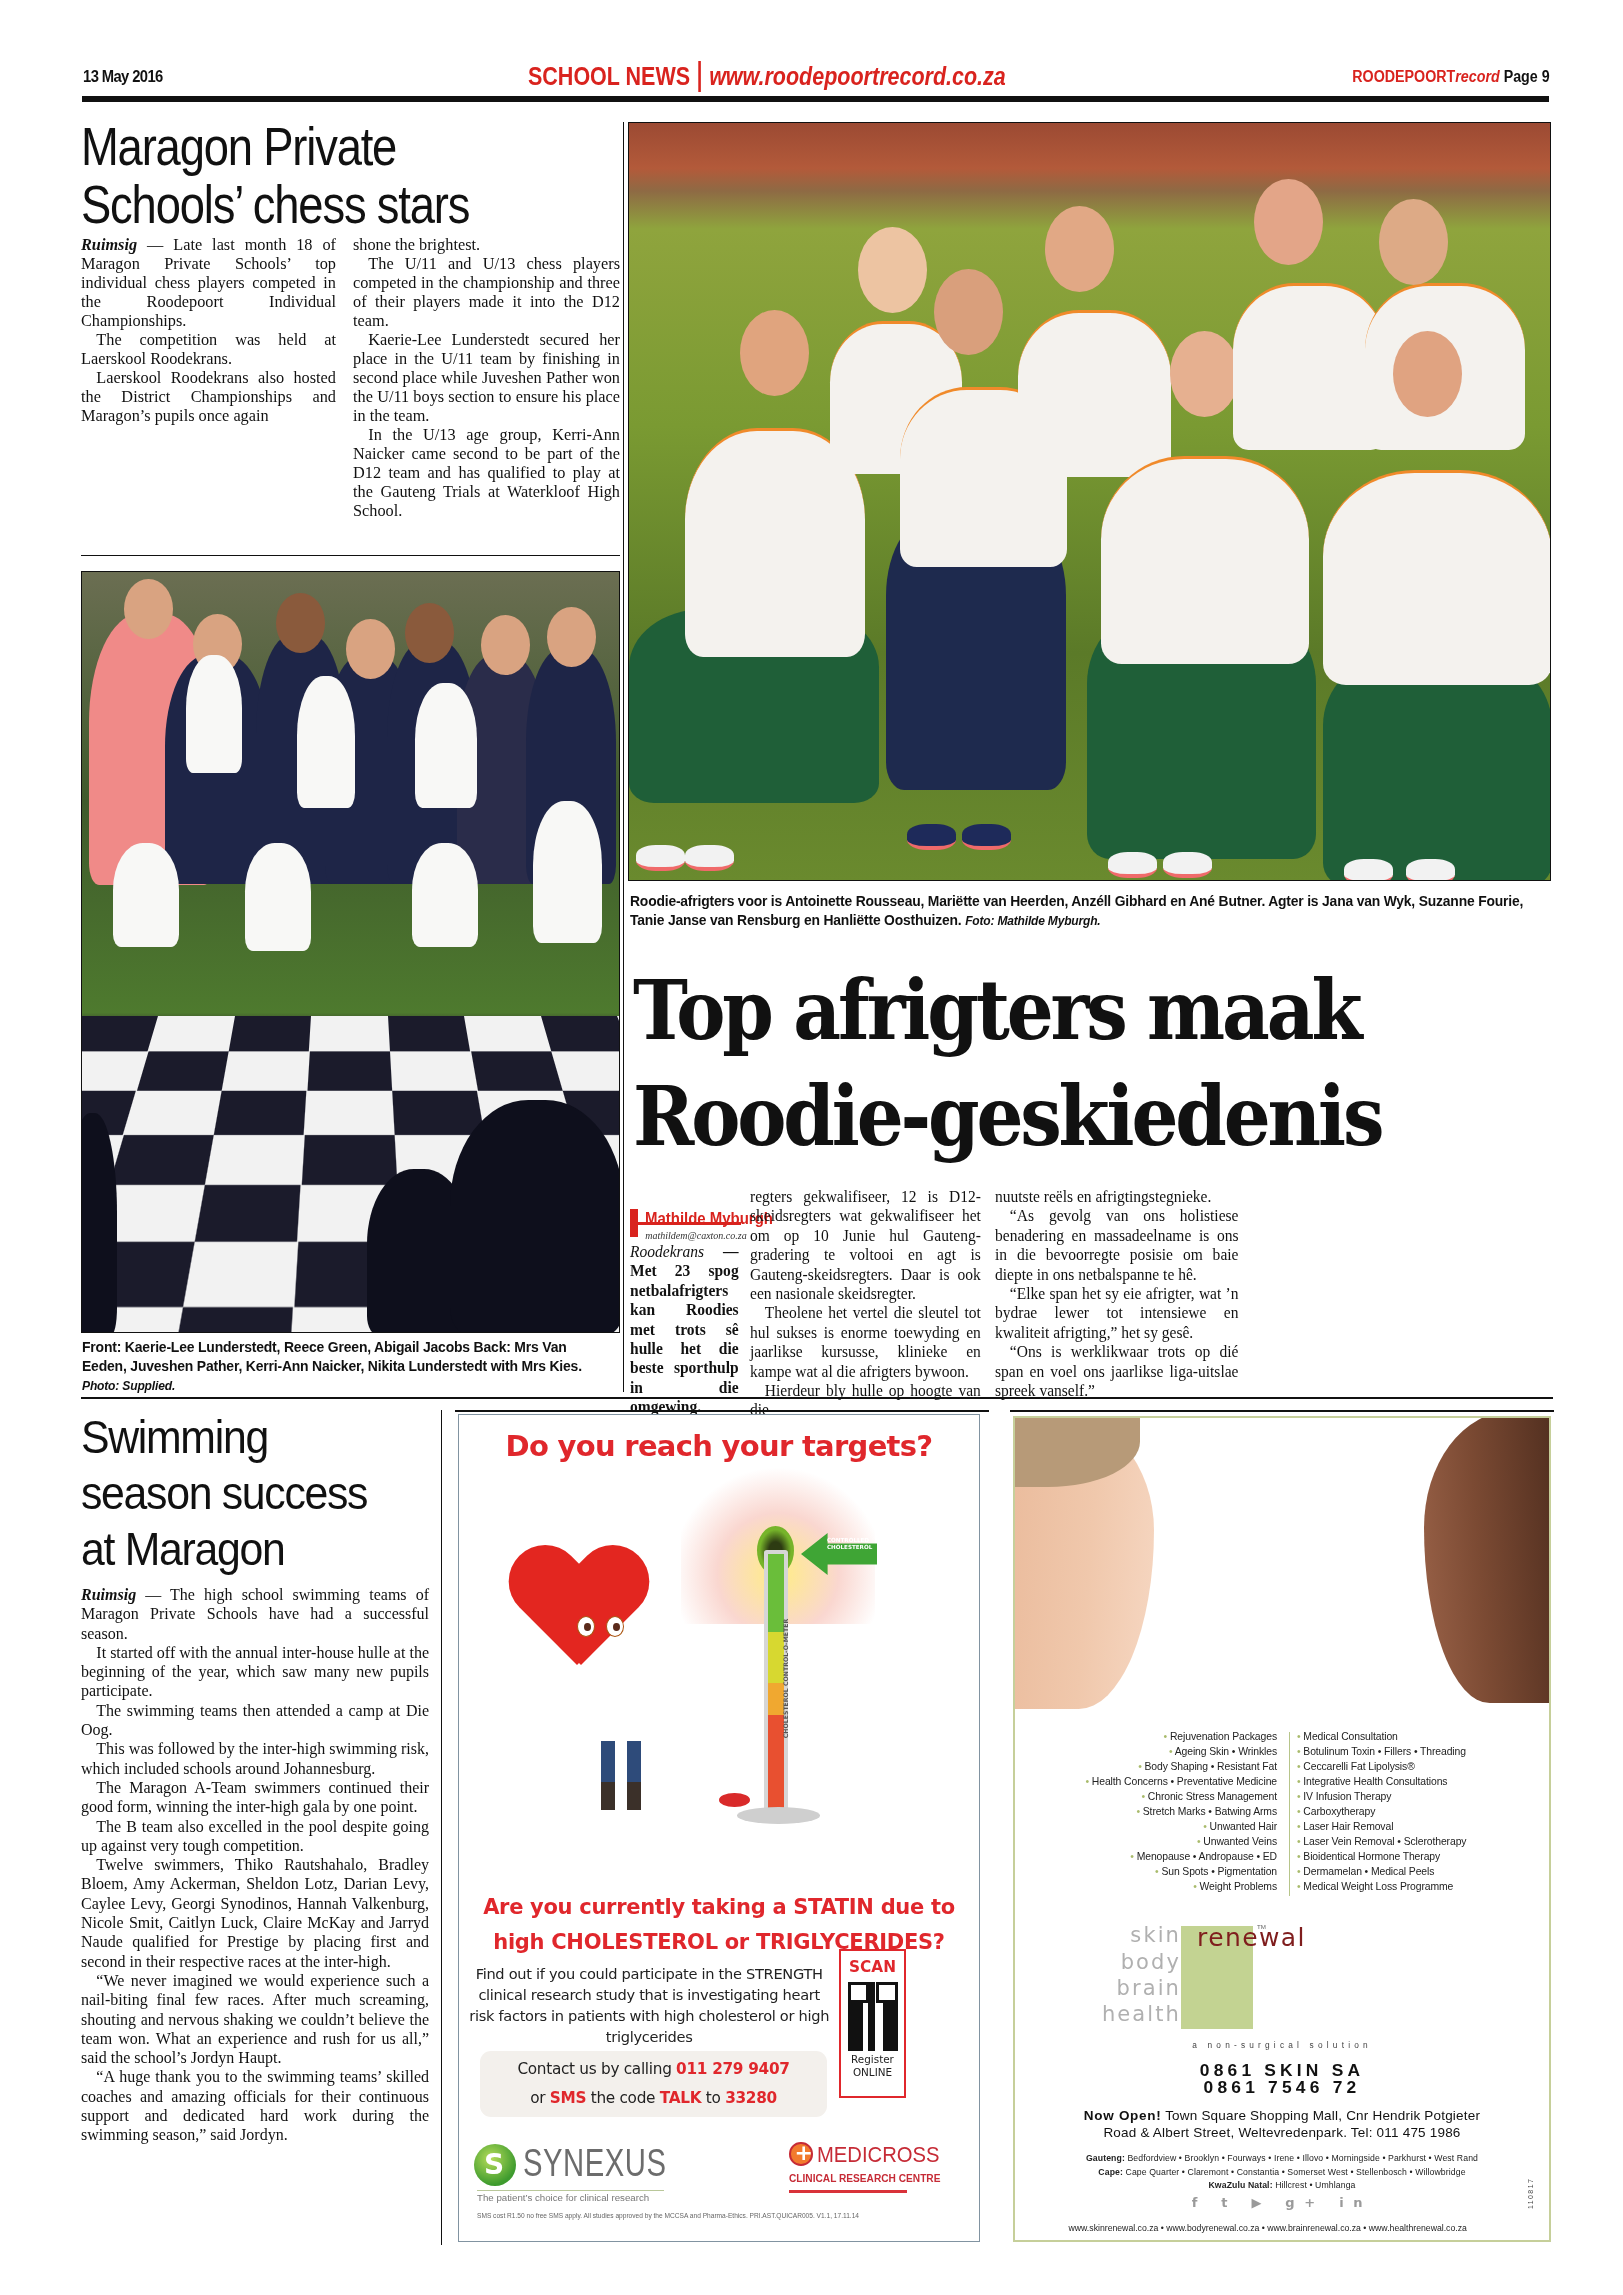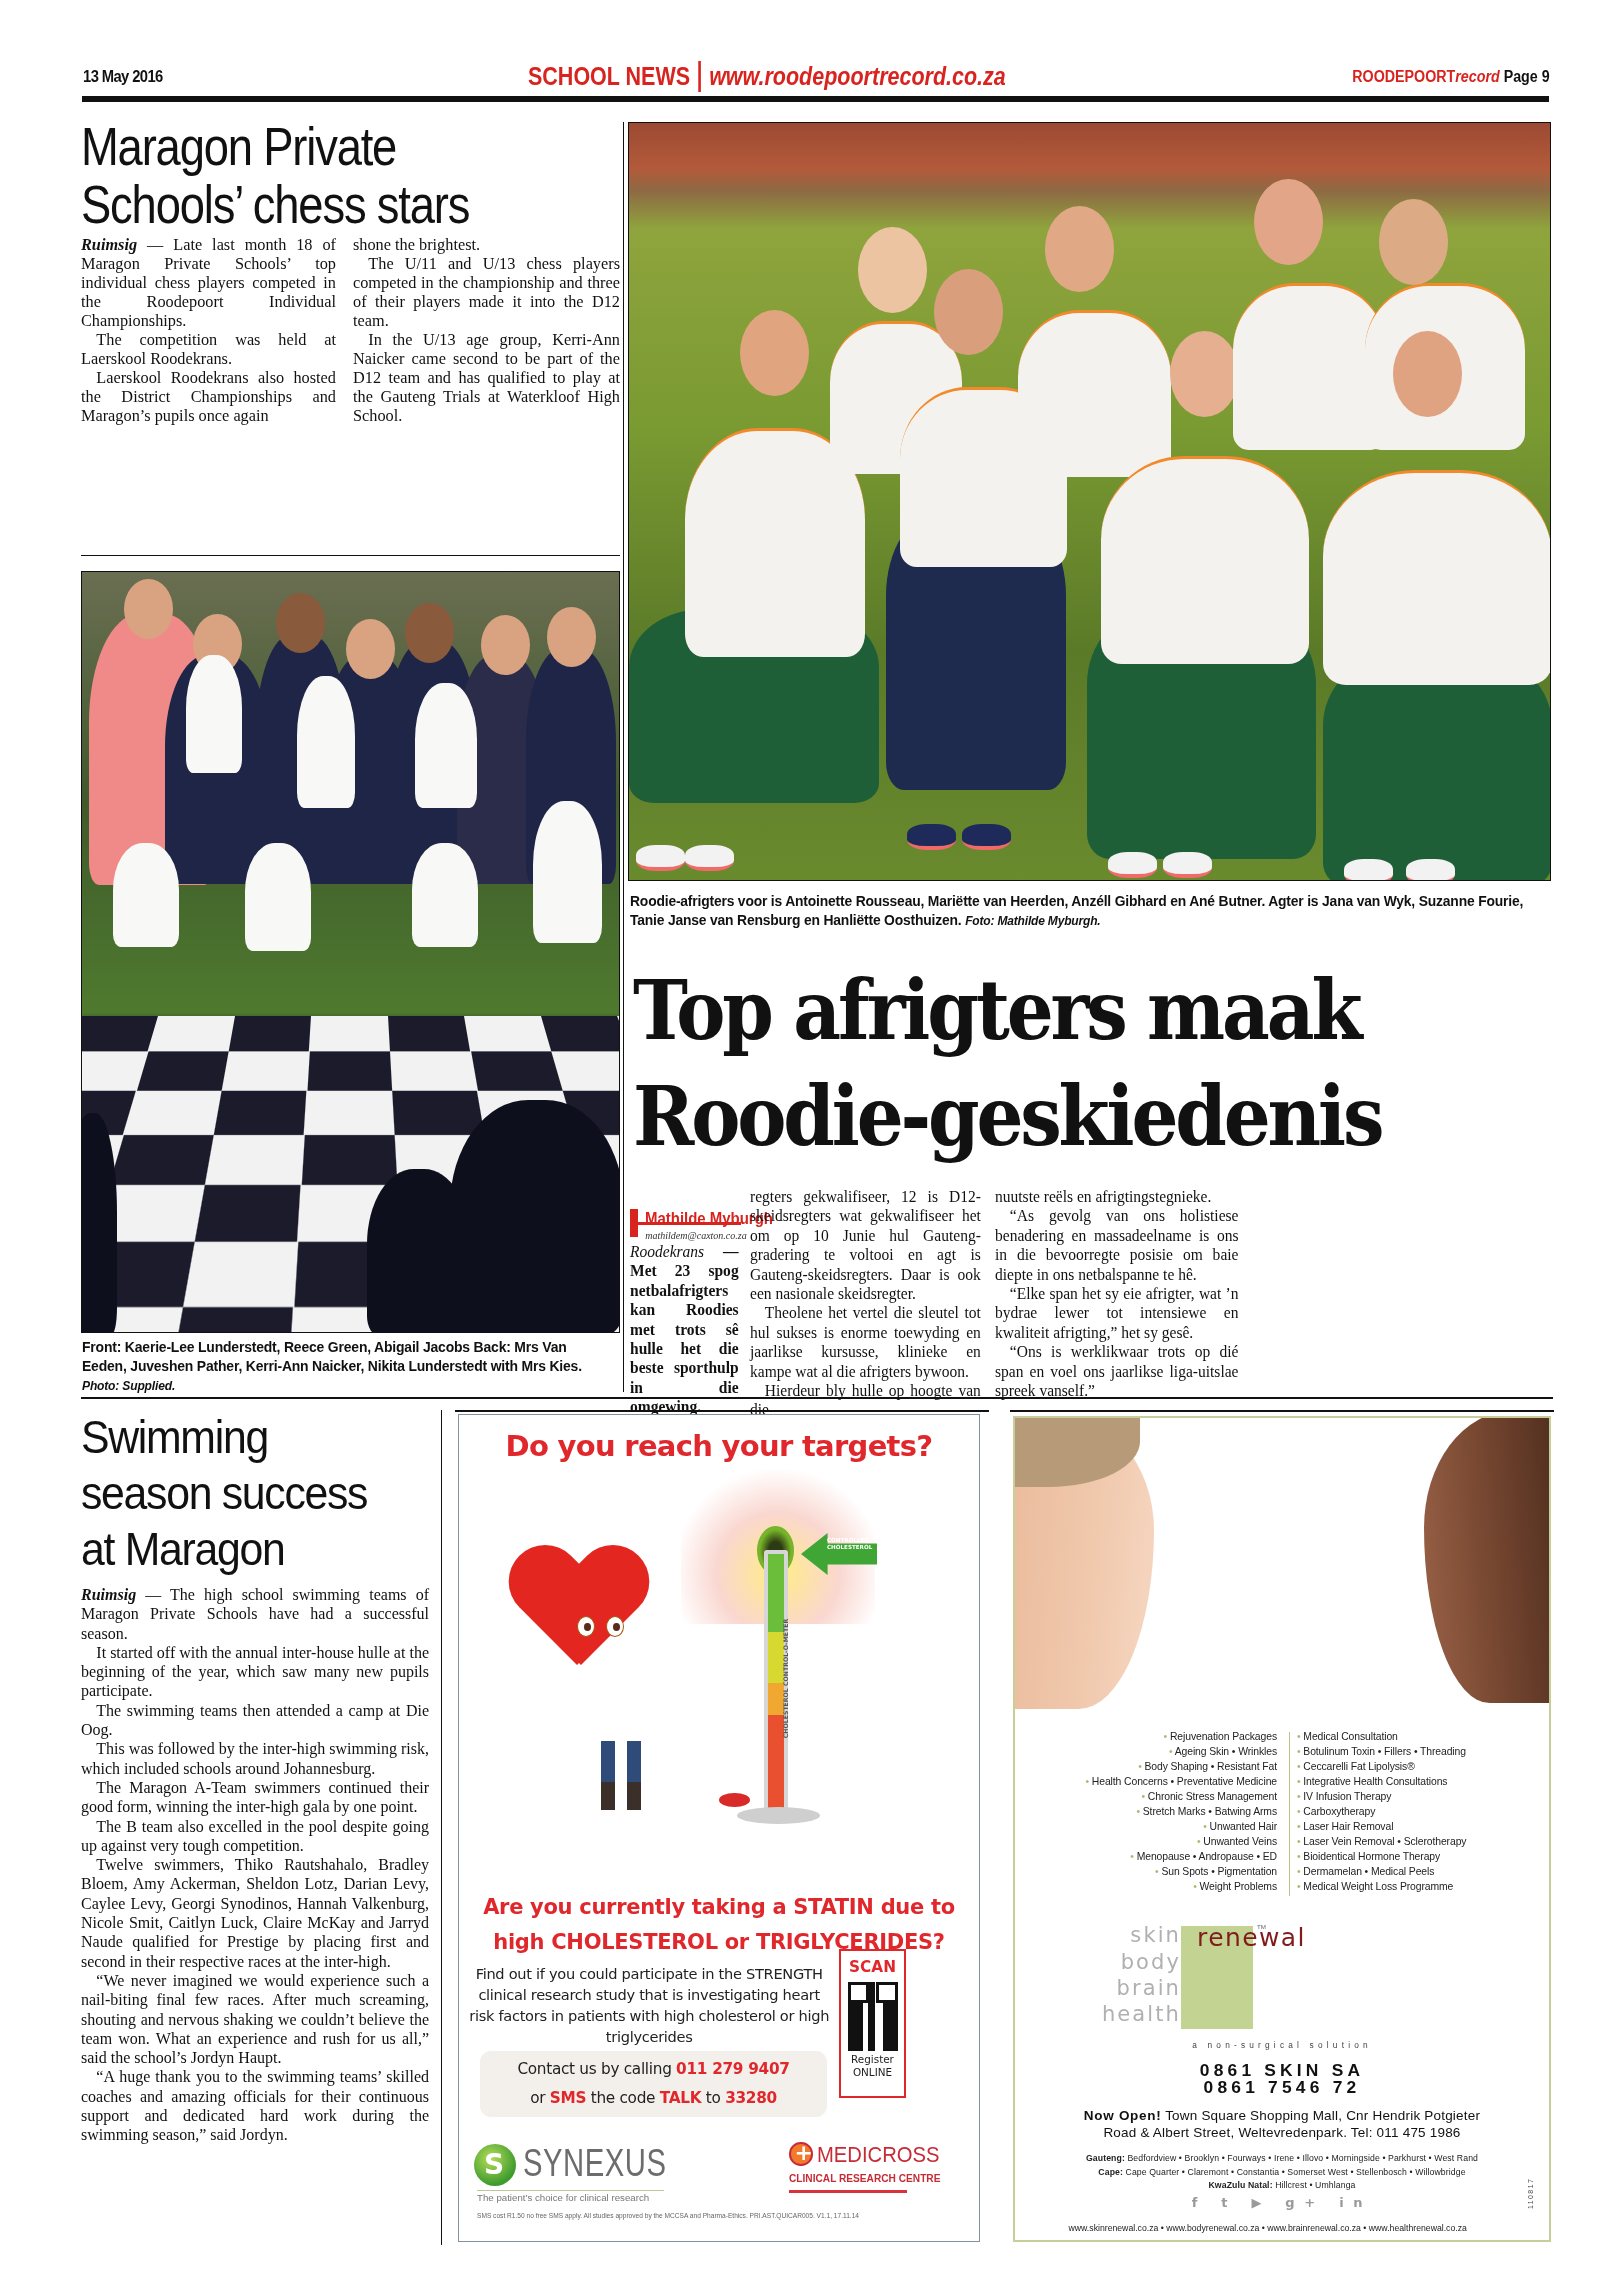--- a/index.html
+++ b/index.html
@@ -166,6 +166,7 @@
 <div class="abs col chess-c2">
   <p class="first">shone the brightest.</p>
   <p>The U/11 and U/13 chess players competed in the championship and three of their players made it into the D12 team.</p>
+  <p>Kaerie-Lee Lunderstedt secured her place in the U/11 team by finishing in second place while Juveshen Pather won the U/11 boys section to ensure his place in the team.</p>
   <p>In the U/13 age group, Kerri-Ann Naicker came second to be part of the D12 team and has qualified to play at the Gauteng Trials at Waterkloof High School.</p>
 </div>
 

